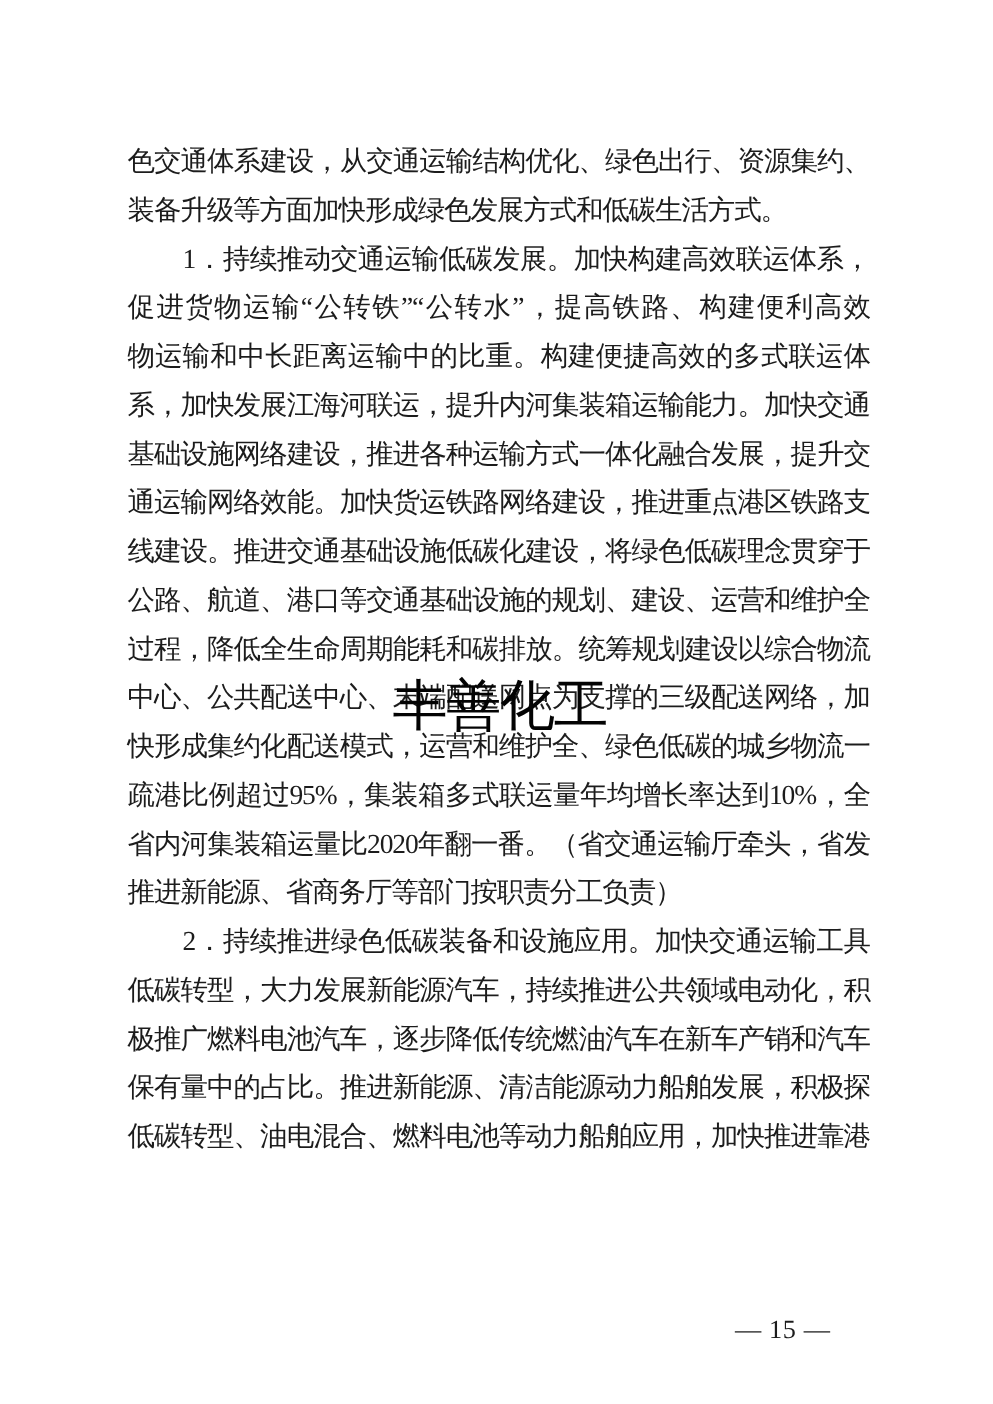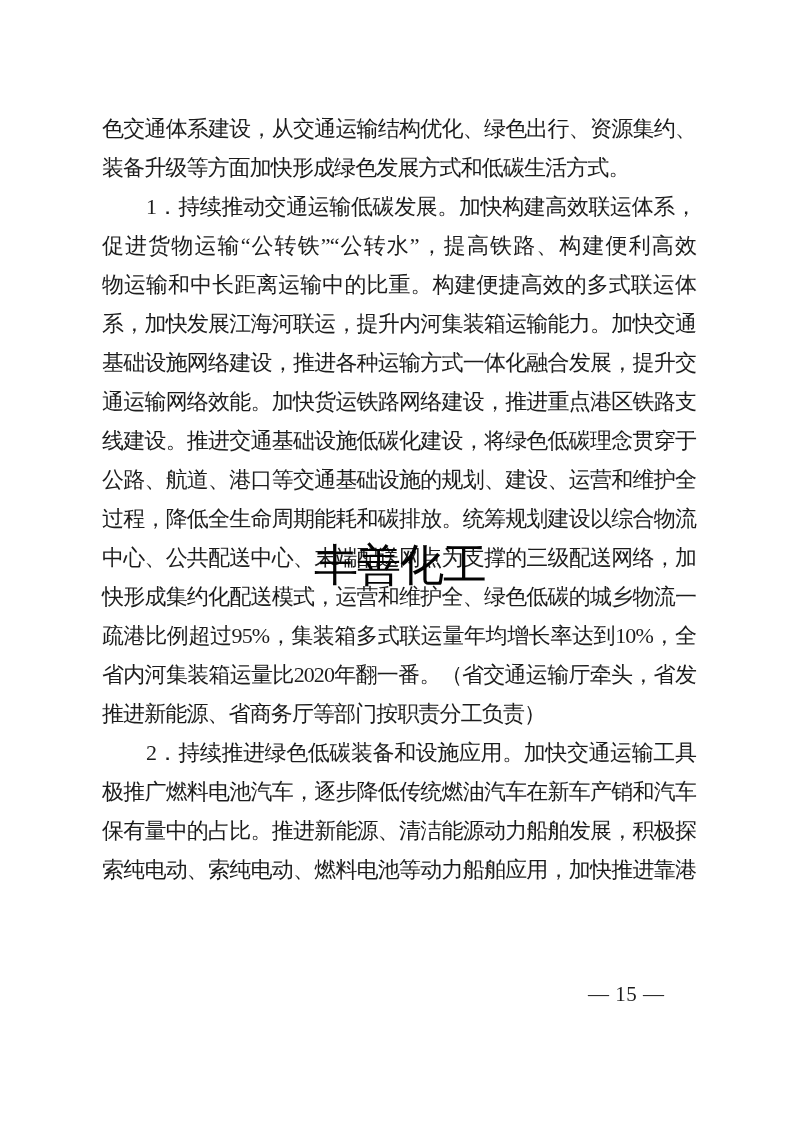--- a/index.html
+++ b/index.html
@@ -81,6 +81,7 @@
       <div class="line fill"><span class="body">省内河集装箱运量比2020年翻一番。</span><span class="kai">（省交通运输厅牵头，省发</span></div>
       <div class="line"><span class="kai">推进新能源、省商务厅等部门按职责分工负责）</span></div>
       <div class="line fill indent"><span class="body">2．持续推进绿色低碳装备和设施应用。加快交通运输工具</span></div>
+      <div class="line fill"><span class="body">低碳转型，大力发展新能源汽车，持续推进公共领域电动化，积</span></div>
       <div class="line fill"><span class="body">极推广燃料电池汽车，逐步降低传统燃油汽车在新车产销和汽车</span></div>
       <div class="line fill"><span class="body">保有量中的占比。推进新能源、清洁能源动力船舶发展，积极探</span></div>
       <div class="line fill"><span class="body">索纯电动、索纯电动、燃料电池等动力船舶应用，加快推进靠港</span></div>

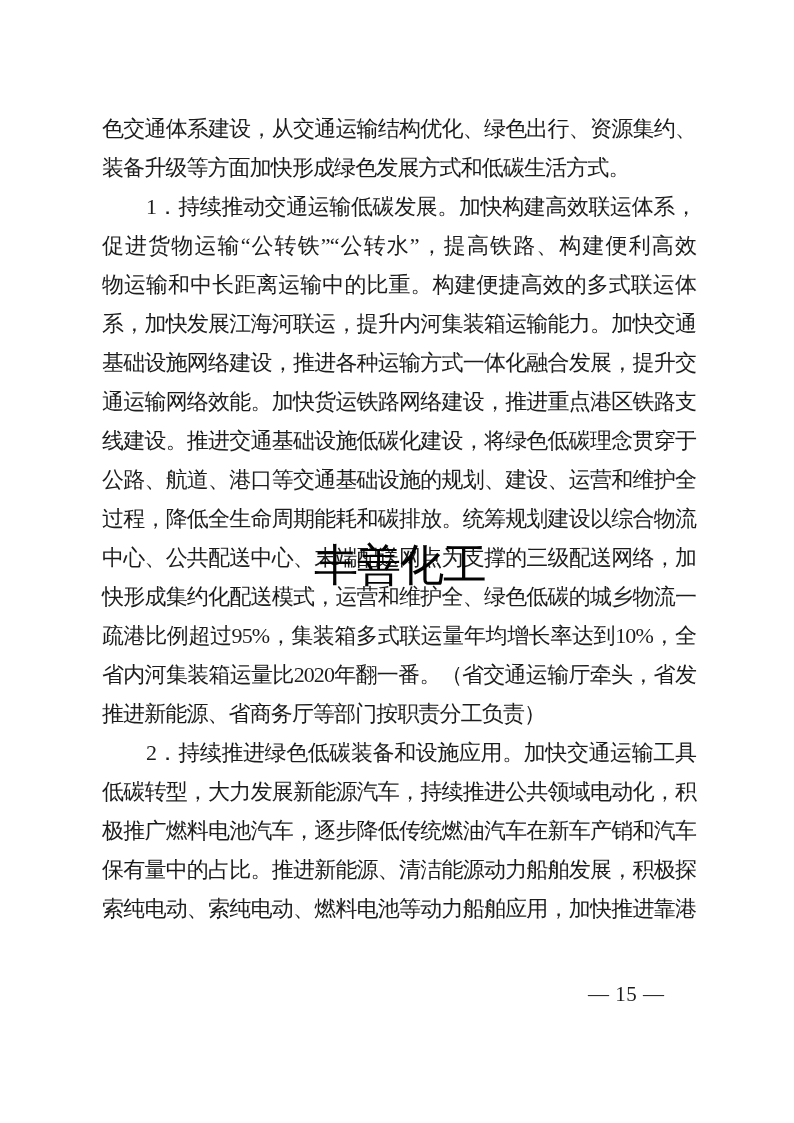--- a/index.html
+++ b/index.html
@@ -84,7 +84,7 @@
       <div class="line fill"><span class="body">低碳转型，大力发展新能源汽车，持续推进公共领域电动化，积</span></div>
       <div class="line fill"><span class="body">极推广燃料电池汽车，逐步降低传统燃油汽车在新车产销和汽车</span></div>
       <div class="line fill"><span class="body">保有量中的占比。推进新能源、清洁能源动力船舶发展，积极探</span></div>
-      <div class="line fill"><span class="body">索纯电动、索纯电动、燃料电池等动力船舶应用，加快推进靠港</span></div>
+      <div class="line fill"><span class="body">低碳转型、油电混合、燃料电池等动力船舶应用，加快推进靠港</span></div>
     </div>
   <div class="watermark">丰善化工</div>
   <div class="footer">— 15 —</div>

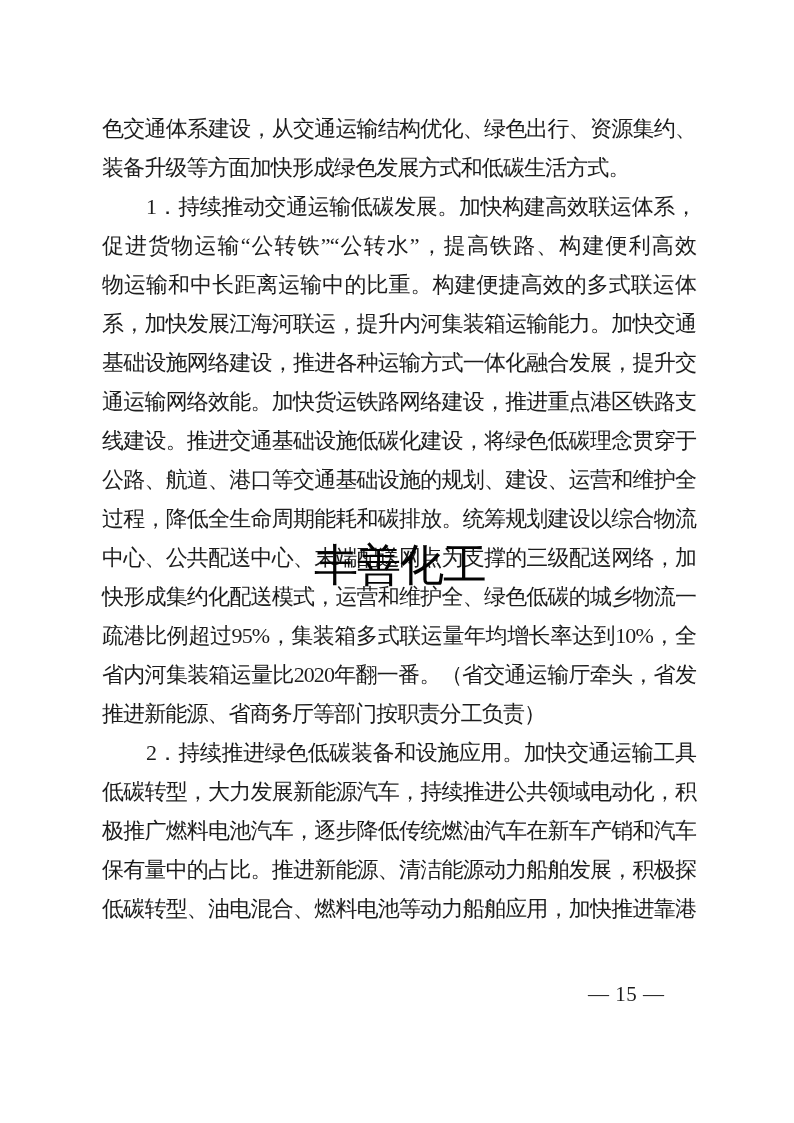--- a/index.html
+++ b/index.html
@@ -49,7 +49,7 @@
   }
   .footer {
     position: absolute;
-    left: 588px; top: 979px;
+    left: 588px; top: 1048px;
     width: 90px;
     font-size: 21px;
     line-height: 30px;

